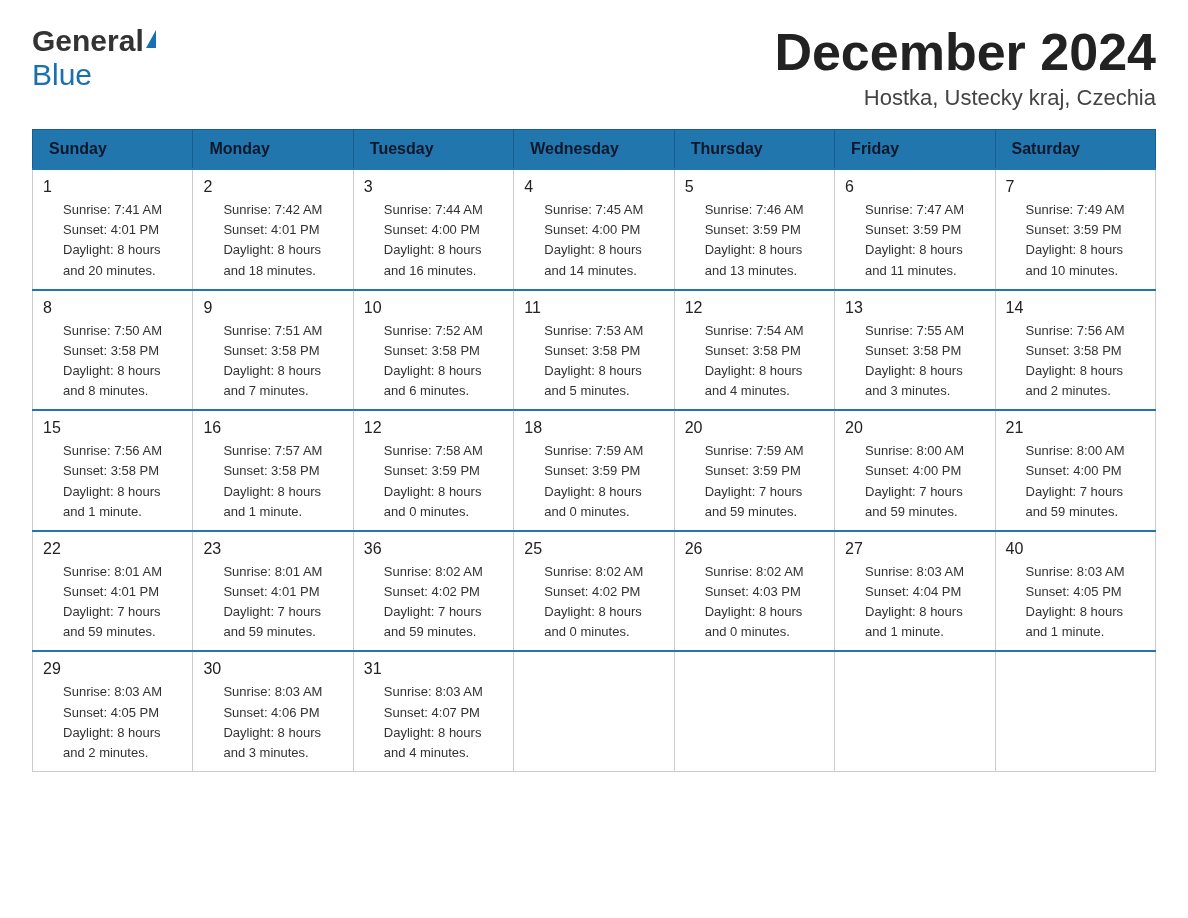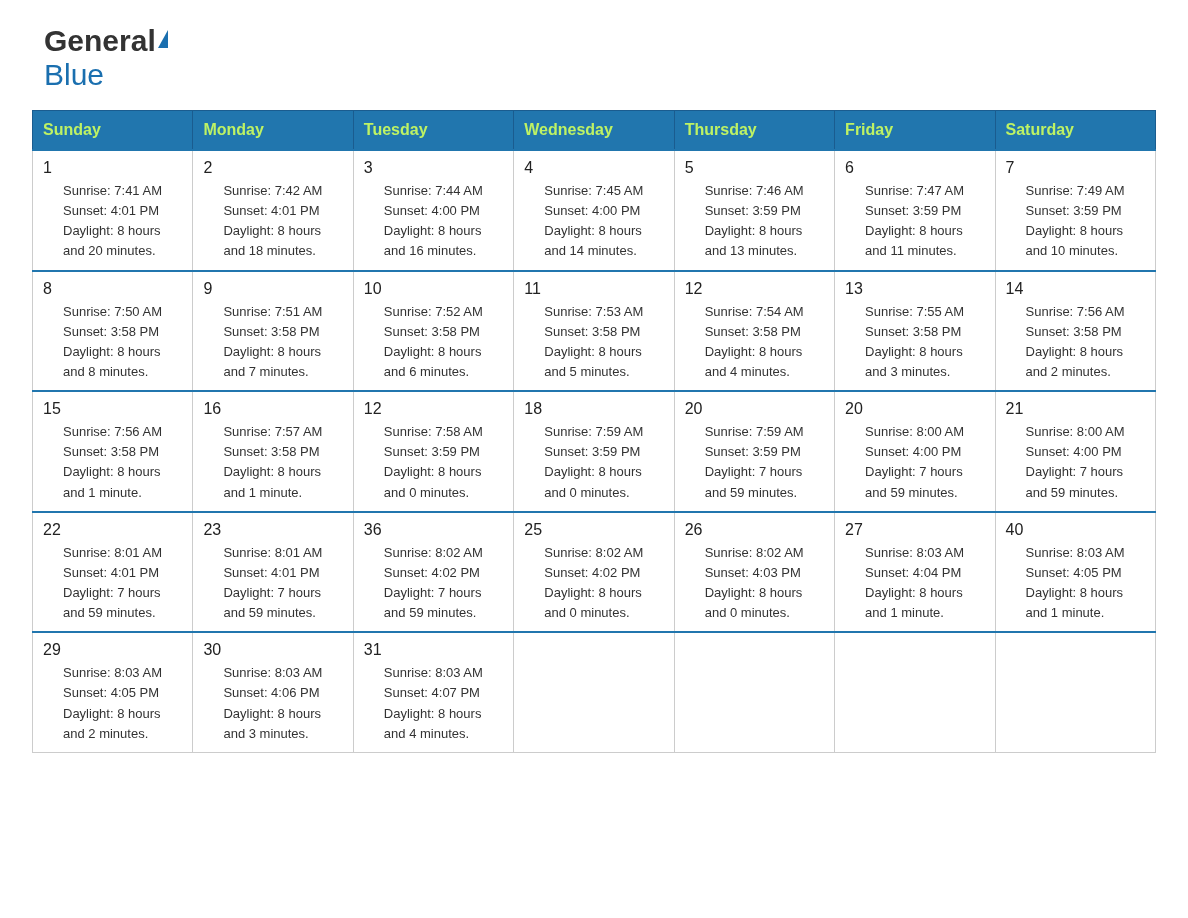--- a/index.html
+++ b/index.html
@@ -92,7 +92,6 @@
       display: flex;
       align-items: center;
       gap: 0;
-      margin-left: 12px;
     }
     .logo-text-group {
       display: flex;

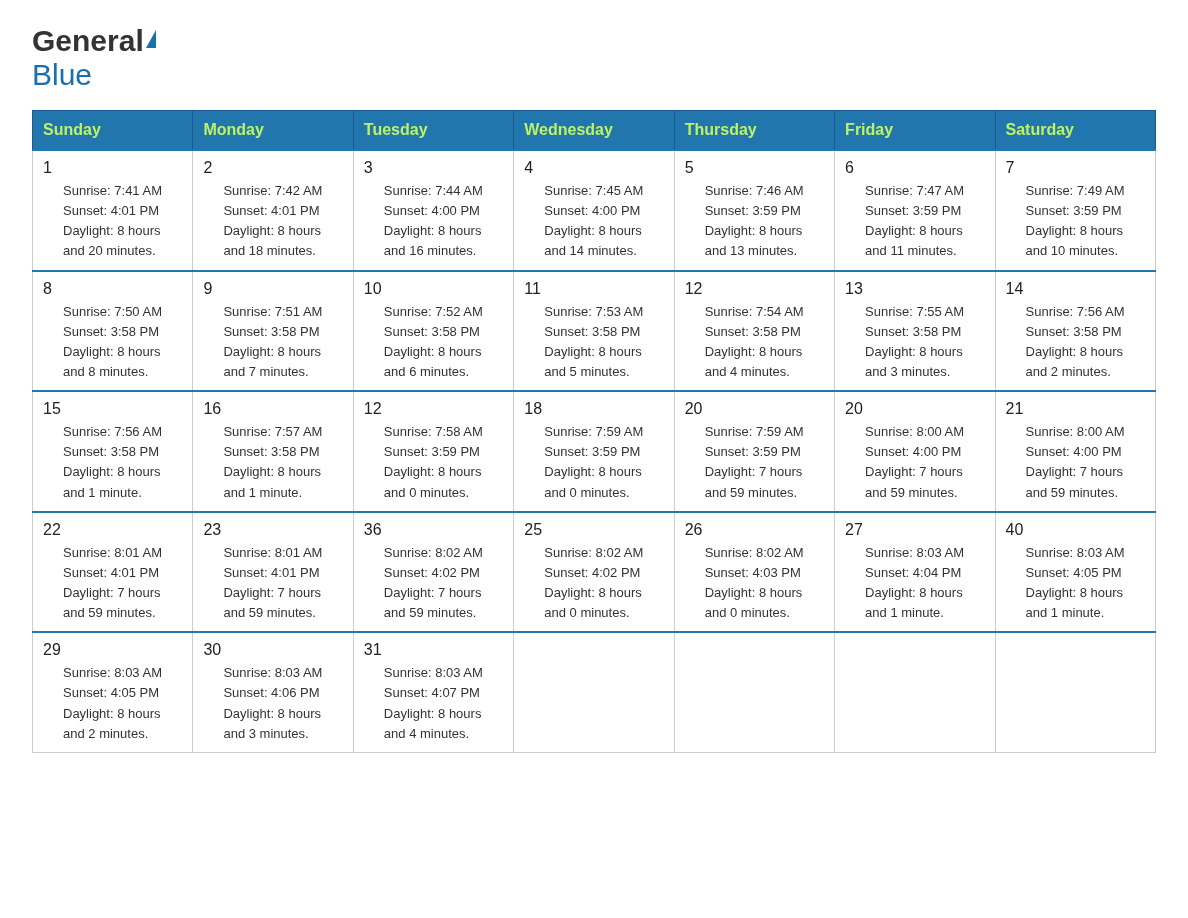--- a/index.html
+++ b/index.html
@@ -123,6 +123,10 @@
       </div>
     </div>
   </div>
+  <div class="title-block">
+    <div class="month-title">December 2024</div>
+    <div class="location-title">Hostka, Ustecky kraj, Czechia</div>
+  </div>
 </div>
 
 <table class="calendar-table">

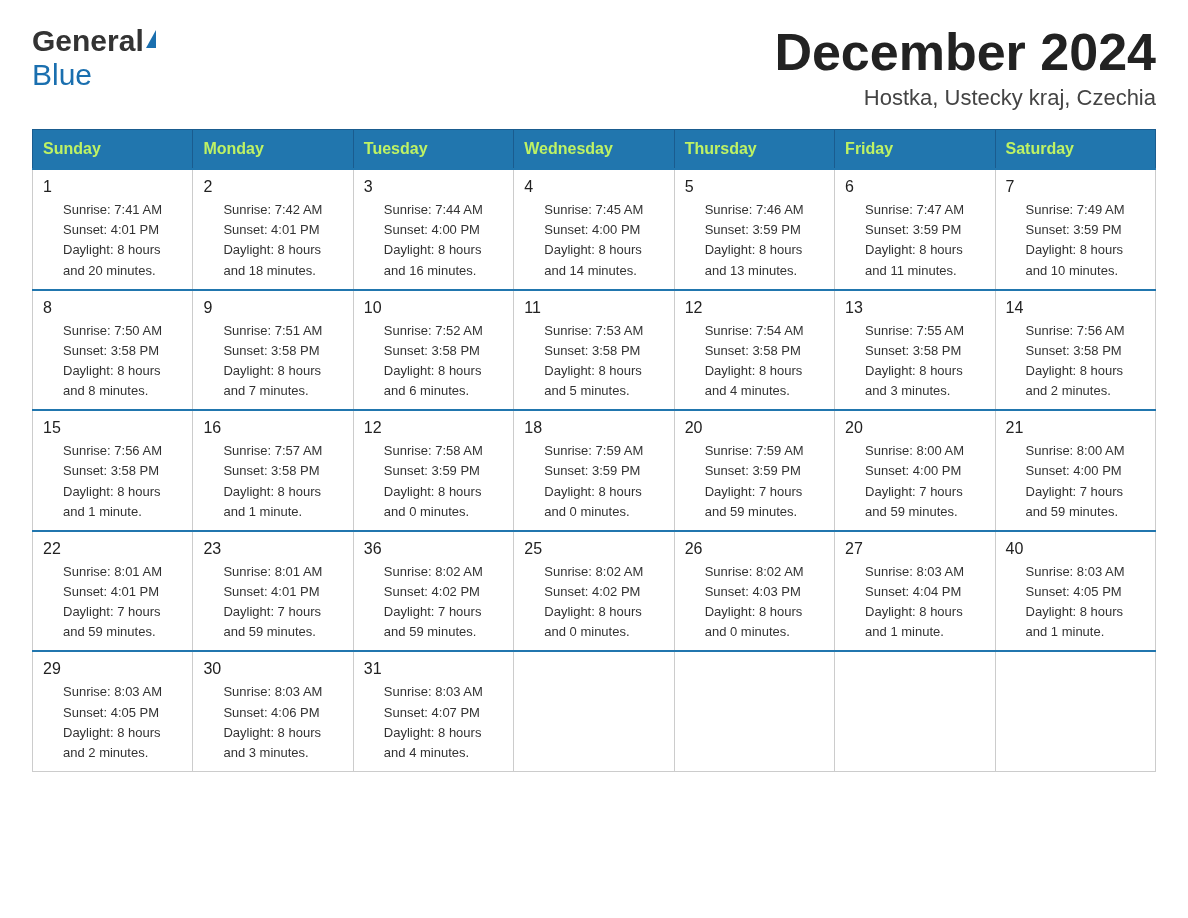--- a/index.html
+++ b/index.html
@@ -53,10 +53,10 @@
     }
     .calendar-table thead th {
       background-color: #2176ae;
-      color: #bef264;
+      color: #0f172a;
       font-size: 16px;
       font-weight: bold;
-      padding: 10px 10px;
+      padding: 10px 16px;
       text-align: left;
       border: 1px solid #1a5c8f;
     }

